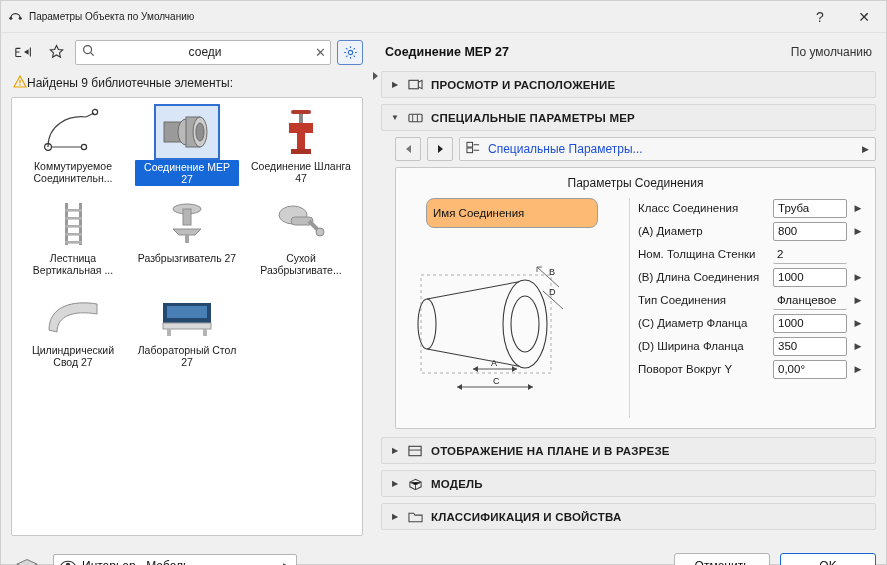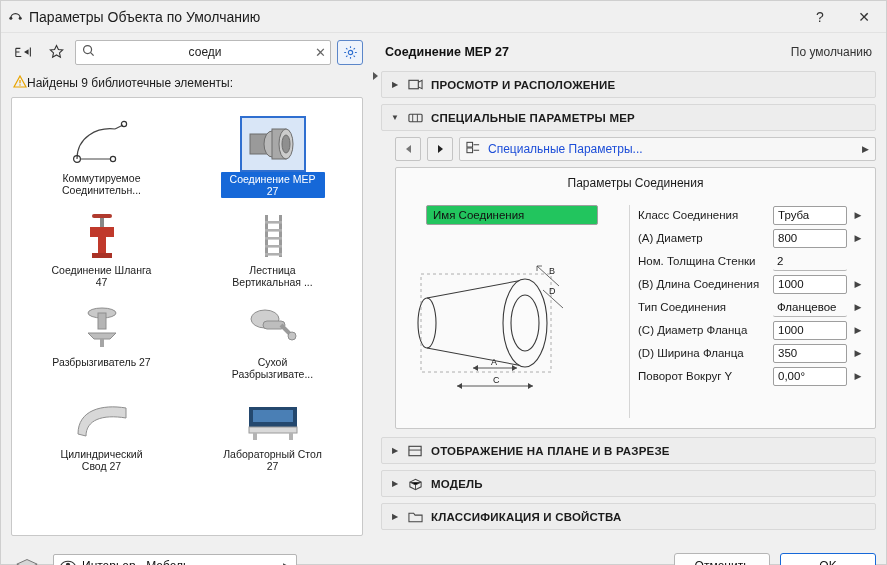--- a/index.html
+++ b/index.html
@@ -32,7 +32,7 @@
     font-size: 13px; color: #333;
   }
   .titlebar .title {
-    font-size: 14px; color: #1b1b1b;
+    font-size: 10px; color: #1b1b1b;
     flex: 1 1 auto;
   }
   .titlebar .tb-btn {

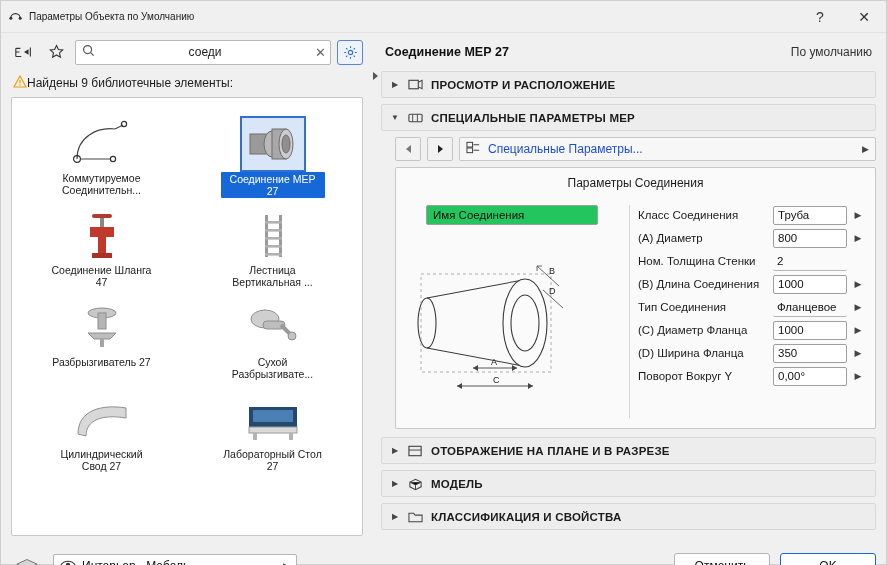--- a/index.html
+++ b/index.html
@@ -98,9 +98,9 @@
     border: 1px solid #c8c8c8;
     border-radius: 2px;
     display: grid;
-    grid-template-columns: repeat(2, 1fr);
+    grid-template-columns: repeat(3, 1fr);
     grid-auto-rows: 92px;
-    padding: 18px 4px;
+    padding: 6px 4px;
     align-content: start;
     overflow: hidden;
   }

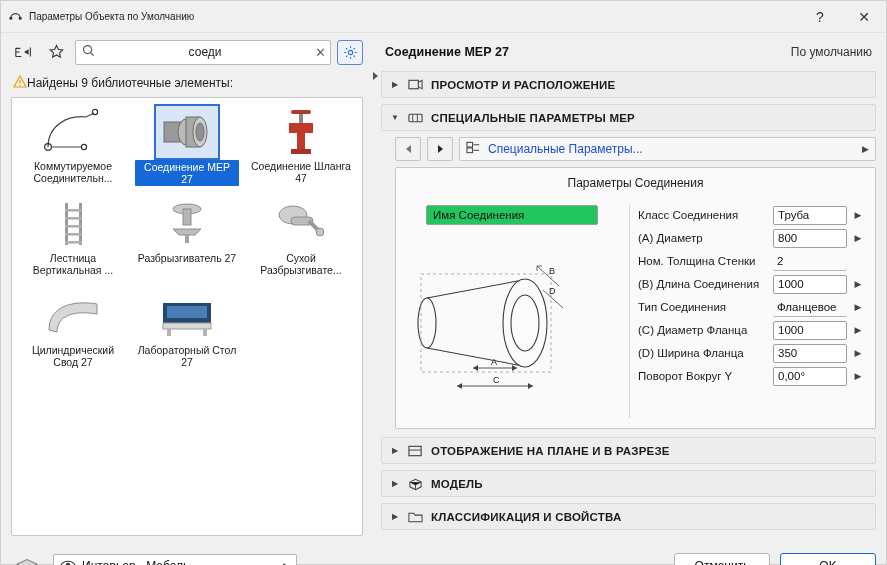--- a/index.html
+++ b/index.html
@@ -205,7 +205,7 @@
   .param-title {
     text-align: center;
     font-size: 12px; color: #1b1b1b;
-    margin-bottom: 15px;
+    margin-bottom: 8px;
   }
   .param-cols { display: flex; gap: 10px; flex: 1 1 auto; min-height: 0; }
   .param-left {

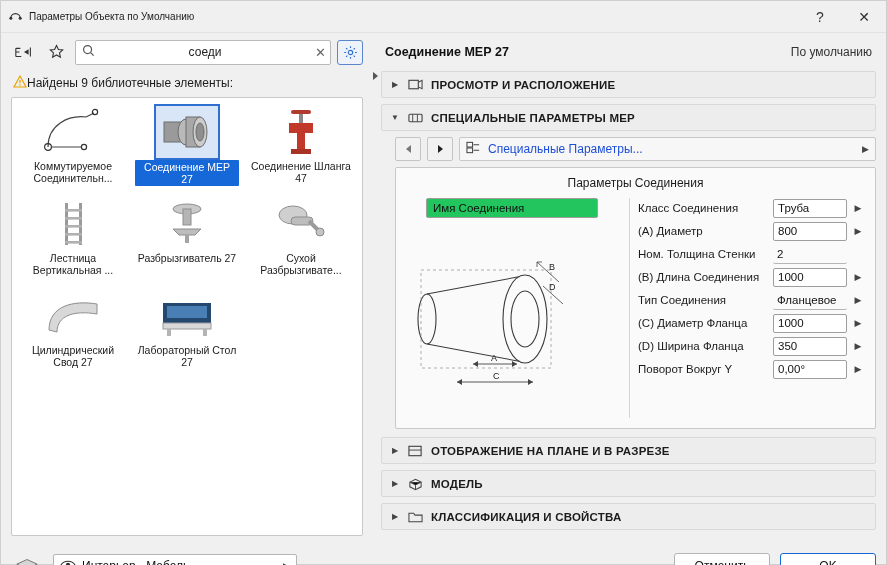--- a/index.html
+++ b/index.html
@@ -214,9 +214,9 @@
     align-items: center;
   }
   .name-field {
-    width: 172px; height: 20px;
-    background: #22c55e; border: 1px solid #9e9e9e;
-    border-radius: 2px;
+    width: 172px; height: 30px;
+    background: #fdba74; border: 1px solid #9e9e9e;
+    border-radius: 8px;
     display: flex; align-items: center;
     padding-left: 6px;
     font-size: 11.5px; color: #111;

